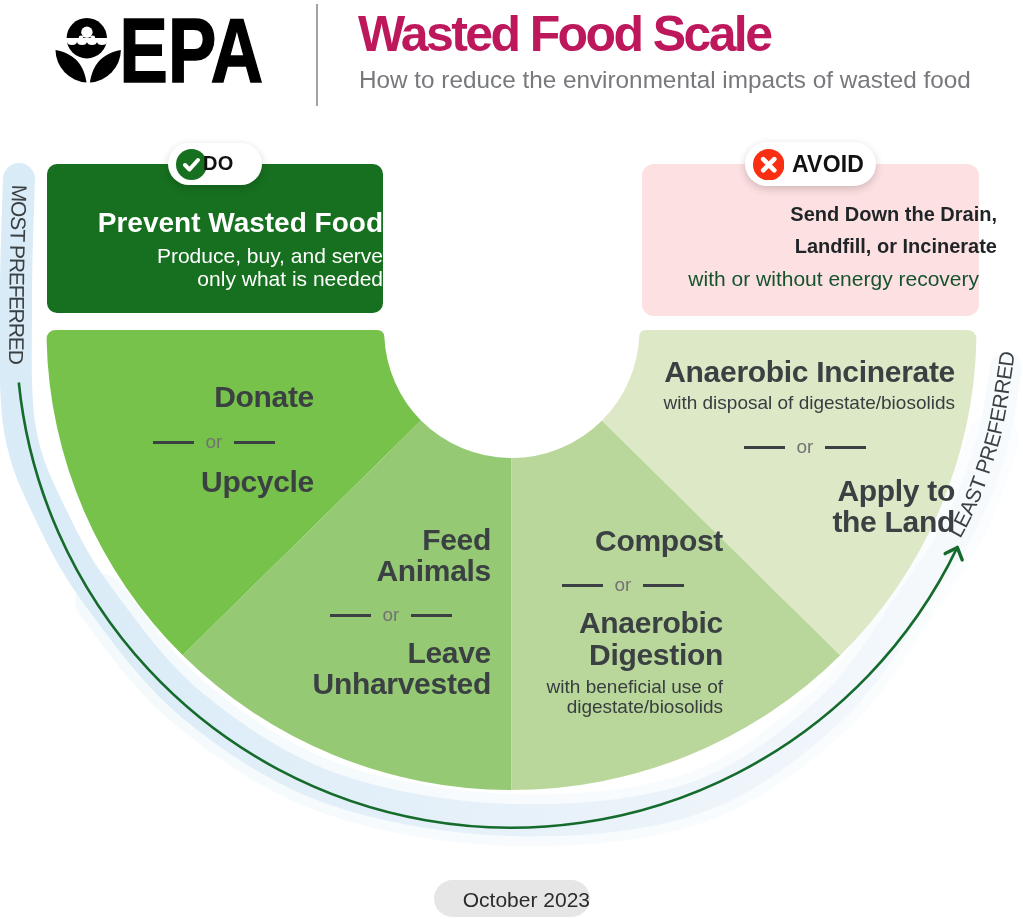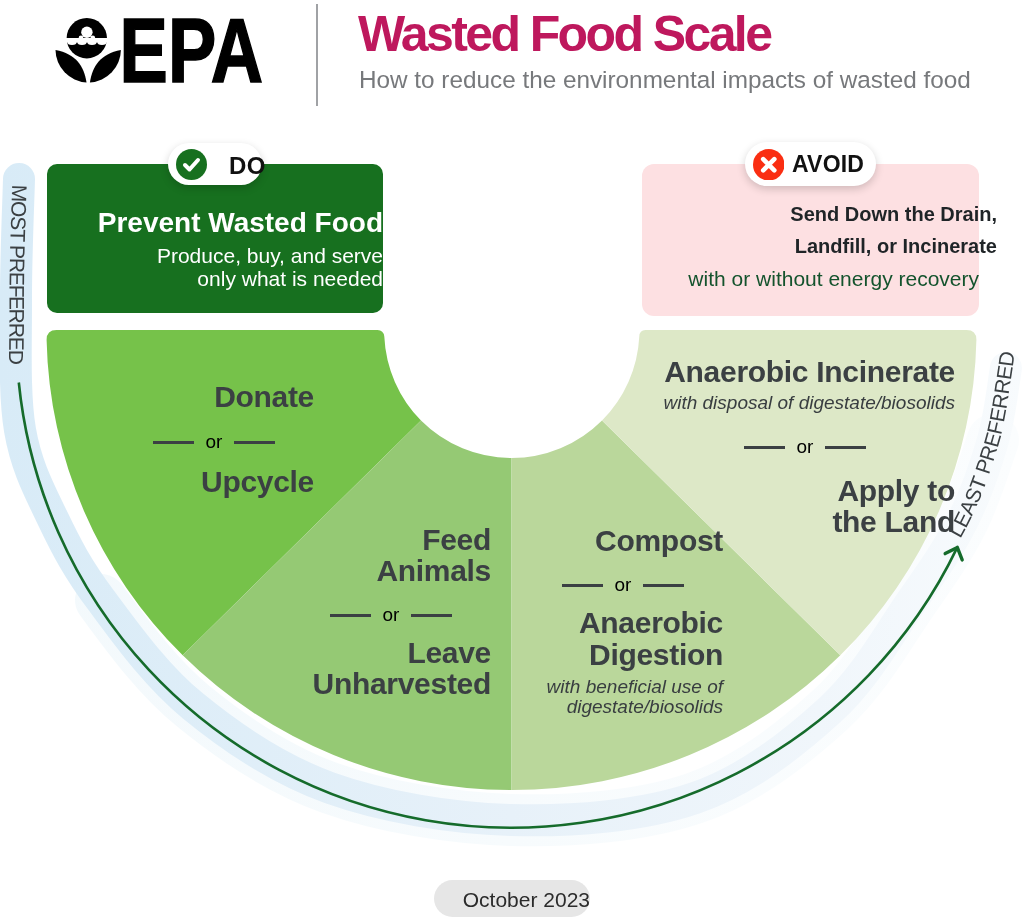--- a/index.html
+++ b/index.html
@@ -95,7 +95,7 @@
   <circle cx="15.5" cy="15.5" r="15.5" fill="#17701f"></circle>
   <path d="M 9 16 L 13.5 20.5 L 22 11" fill="none" stroke="#fff" stroke-width="4" stroke-linecap="round" stroke-linejoin="round"></path>
 </svg>
-<div class="abs" style="left:229px;top:152px;font-size:24px;font-weight:bold;color:#111;letter-spacing:0.4px;">DO</div>
+<div class="abs" style="left:203px;top:152px;font-size:20px;font-weight:bold;color:#111;letter-spacing:0.4px;">DO</div>
 
 <div class="abs" style="left:745px;top:142px;width:131px;height:44px;background:#fff;border-radius:22px;box-shadow:0 3px 8px rgba(0,0,0,0.18);"></div>
 <svg class="abs" style="left:752.5px;top:148.5px;" width="31.5" height="31.5" viewBox="0 0 31.5 31.5">

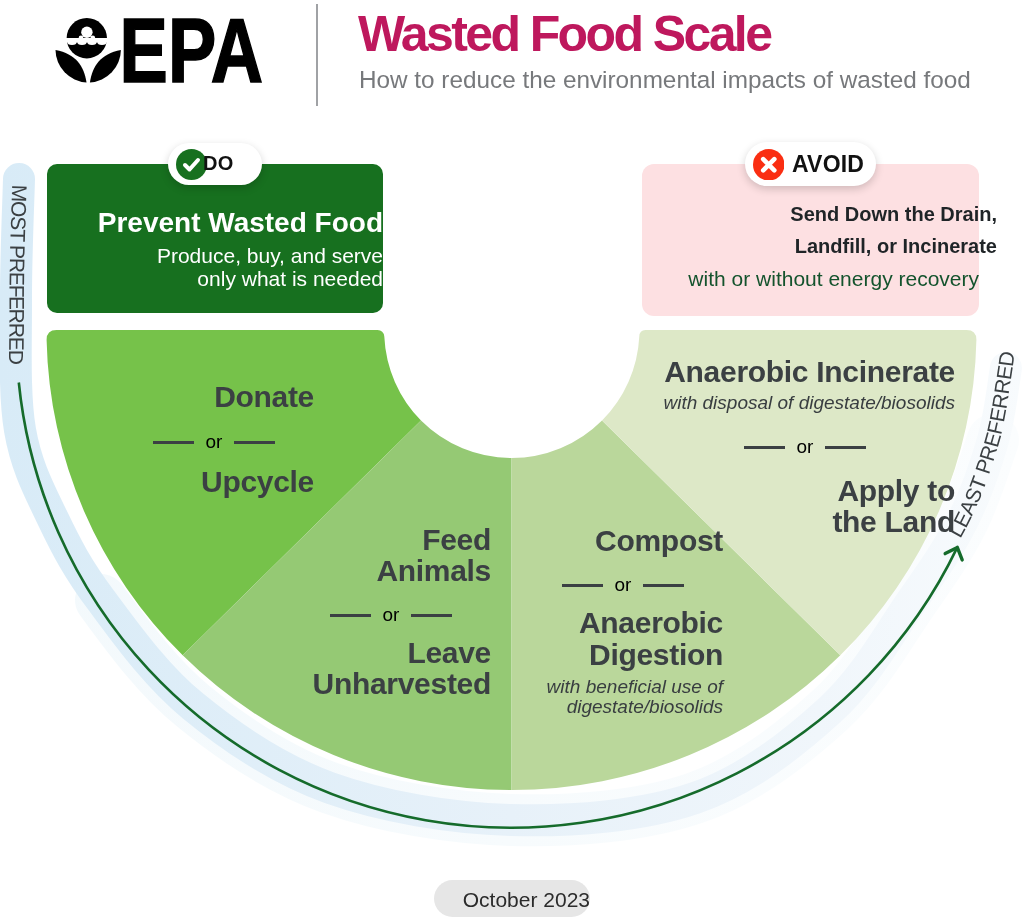--- a/index.html
+++ b/index.html
@@ -8,7 +8,7 @@
   .abs{position:absolute;}
   .ctr{text-align:right;}
   .wtitle{font-weight:bold;font-size:30px;line-height:31px;color:#3b4043;letter-spacing:-0.3px;}
-  .wsub{font-size:19px;line-height:20px;color:#383d40;font-style:italic;}
+  .wsub{font-size:19px;line-height:20px;color:#383d40;}
   .orrow{display:flex;align-items:center;justify-content:center;gap:12px;
          font-size:19px;color:#000000;height:20px;}
   .dash{display:inline-block;width:40.5px;height:3px;background:#3b4043;}

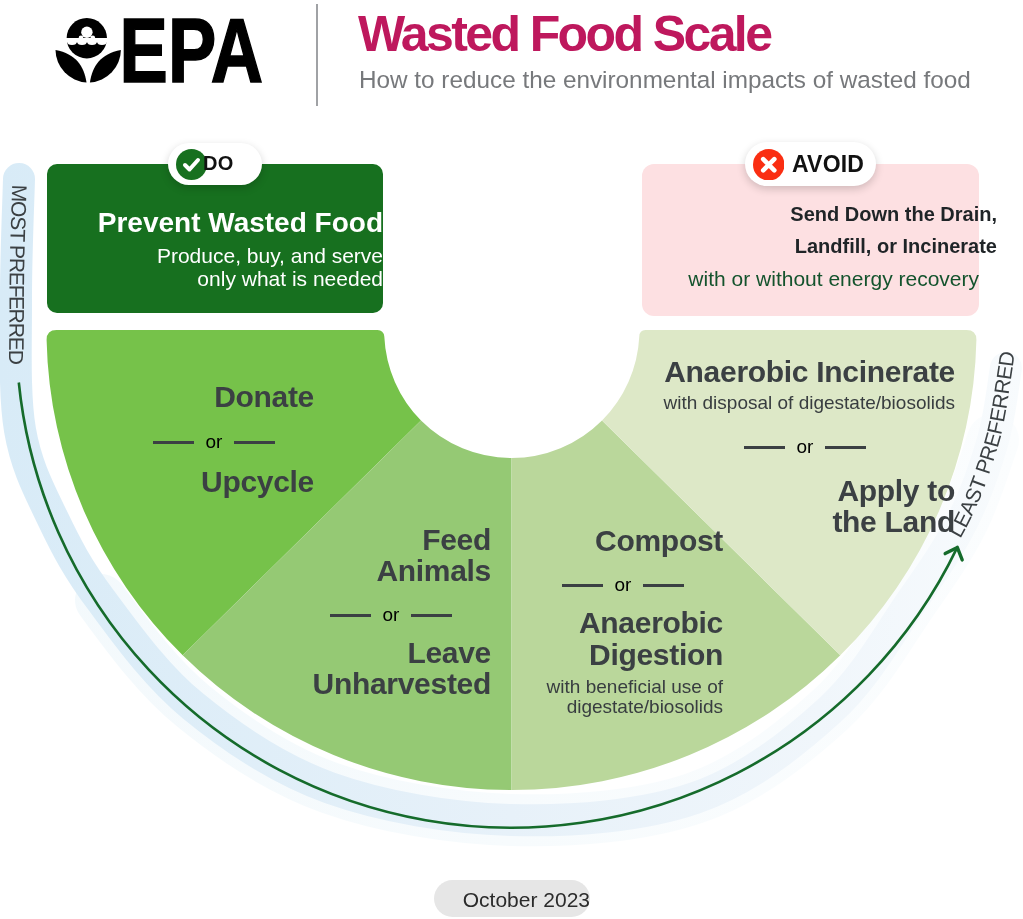--- a/index.html
+++ b/index.html
@@ -10,7 +10,7 @@
   .wtitle{font-weight:bold;font-size:30px;line-height:31px;color:#3b4043;letter-spacing:-0.3px;}
   .wsub{font-size:19px;line-height:20px;color:#383d40;}
   .orrow{display:flex;align-items:center;justify-content:center;gap:12px;
-         font-size:19px;color:#000000;height:20px;}
+         font-size:19px;color:#737373;height:20px;}
   .dash{display:inline-block;width:40.5px;height:3px;background:#3b4043;}
 </style>
 </head>

